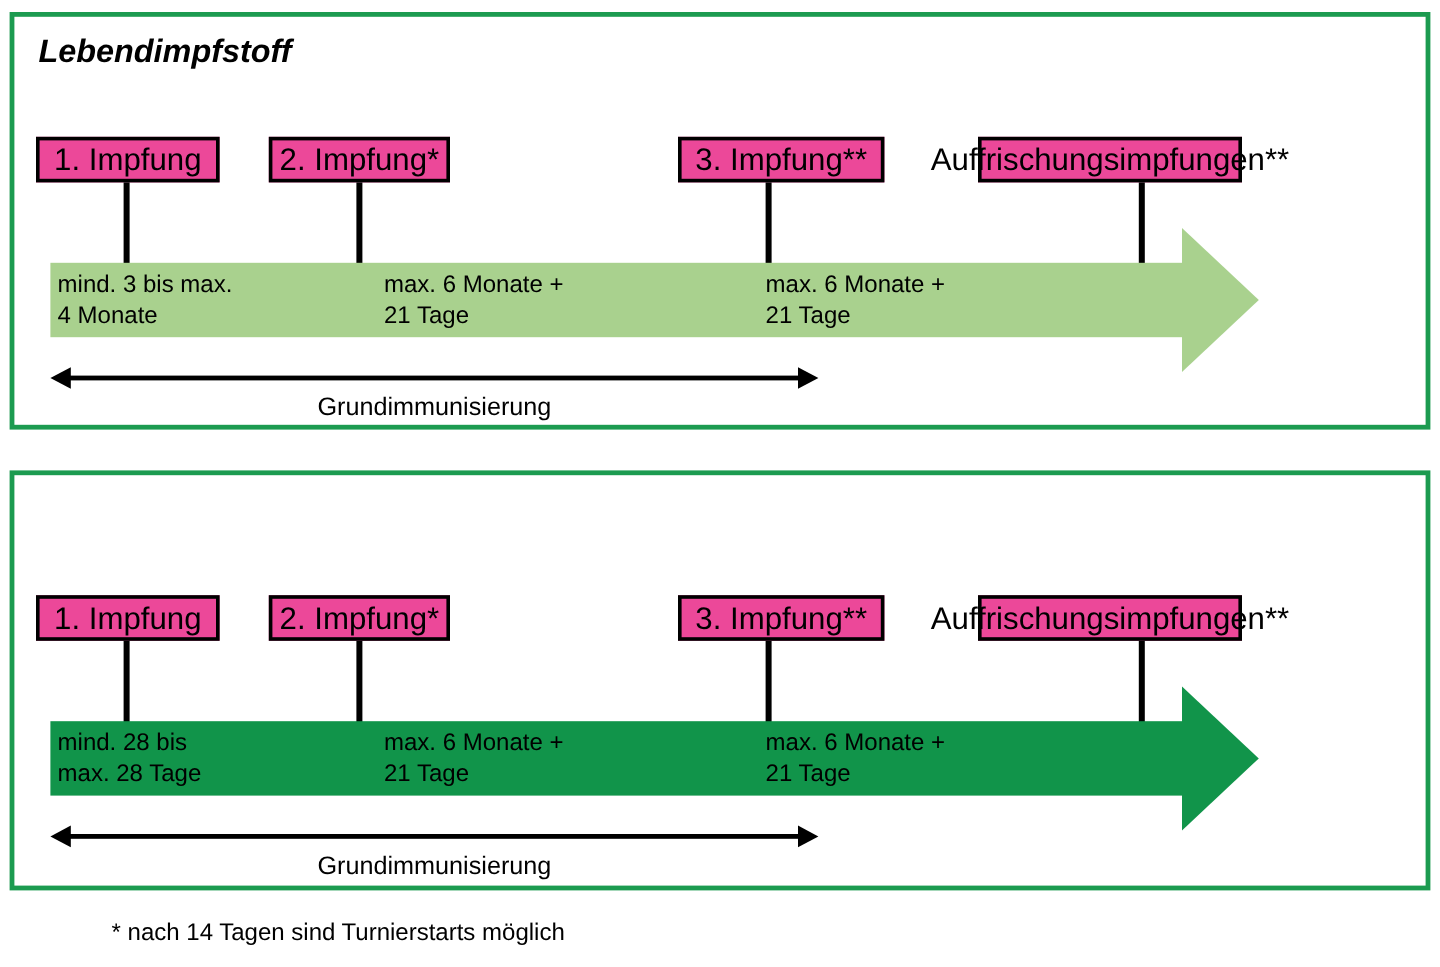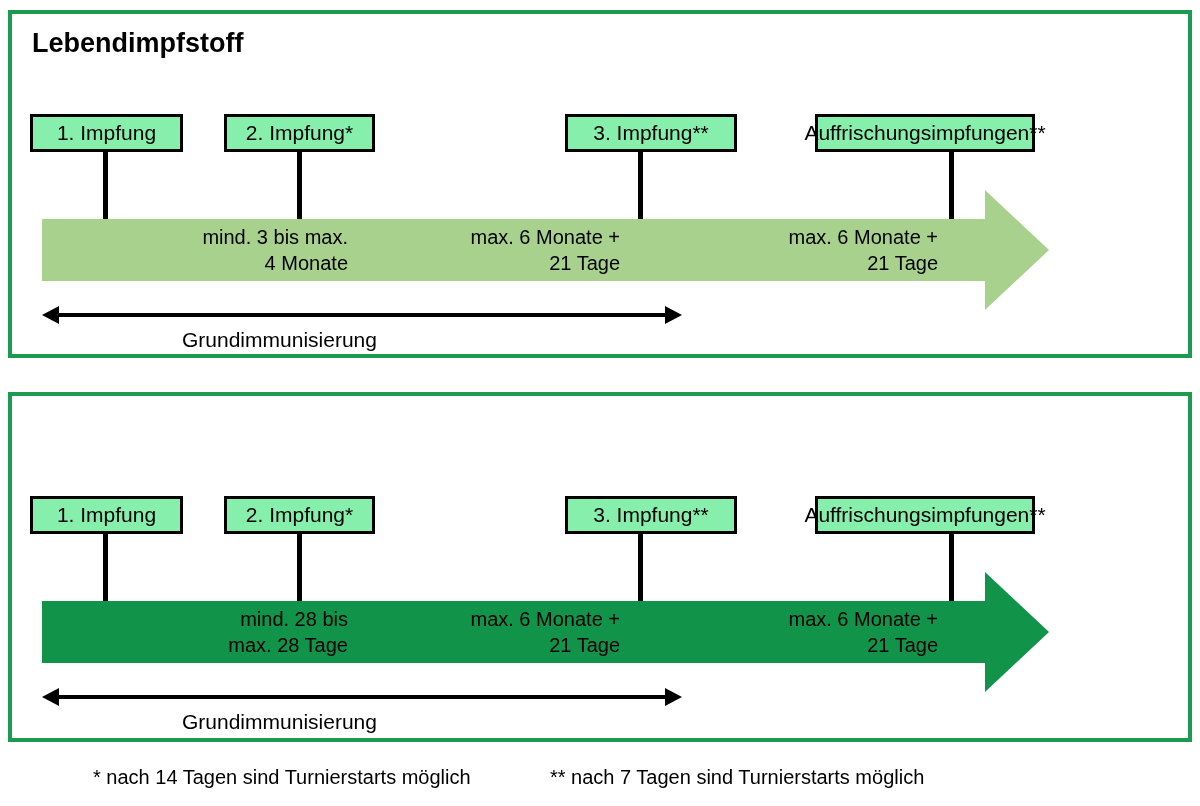--- a/index.html
+++ b/index.html
@@ -38,6 +38,7 @@
     font-size: 27px;
     font-weight: bold;
     white-space: nowrap;
+    font-style: italic;
   }
 
   

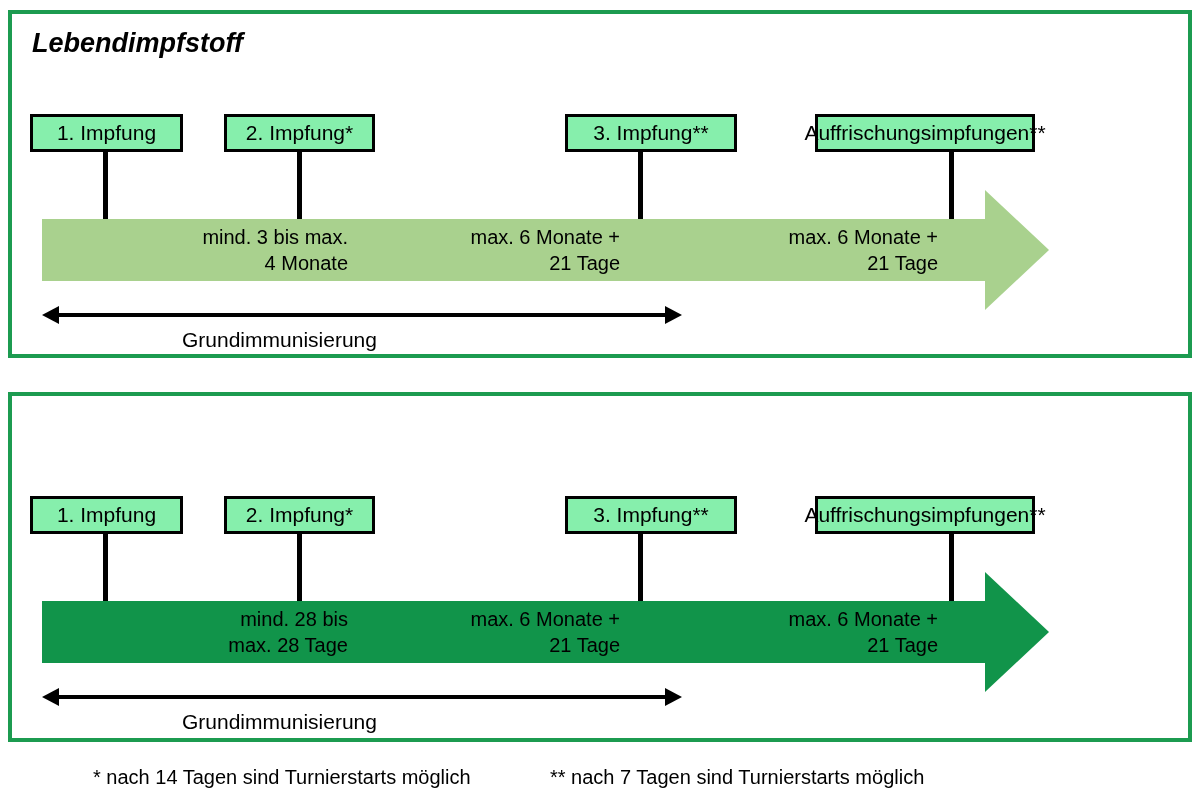--- a/index.html
+++ b/index.html
@@ -47,12 +47,12 @@
     top: 100px;
     height: 38px;
     border: 3px solid #000000;
-    background: #86efac;
+    background: #ec4899;
     box-sizing: border-box;
     display: flex;
     align-items: center;
     justify-content: center;
-    font-size: 21px;
+    font-size: 26px;
     white-space: nowrap;
   }
   .b1 { left: 18px;  width: 153px; }

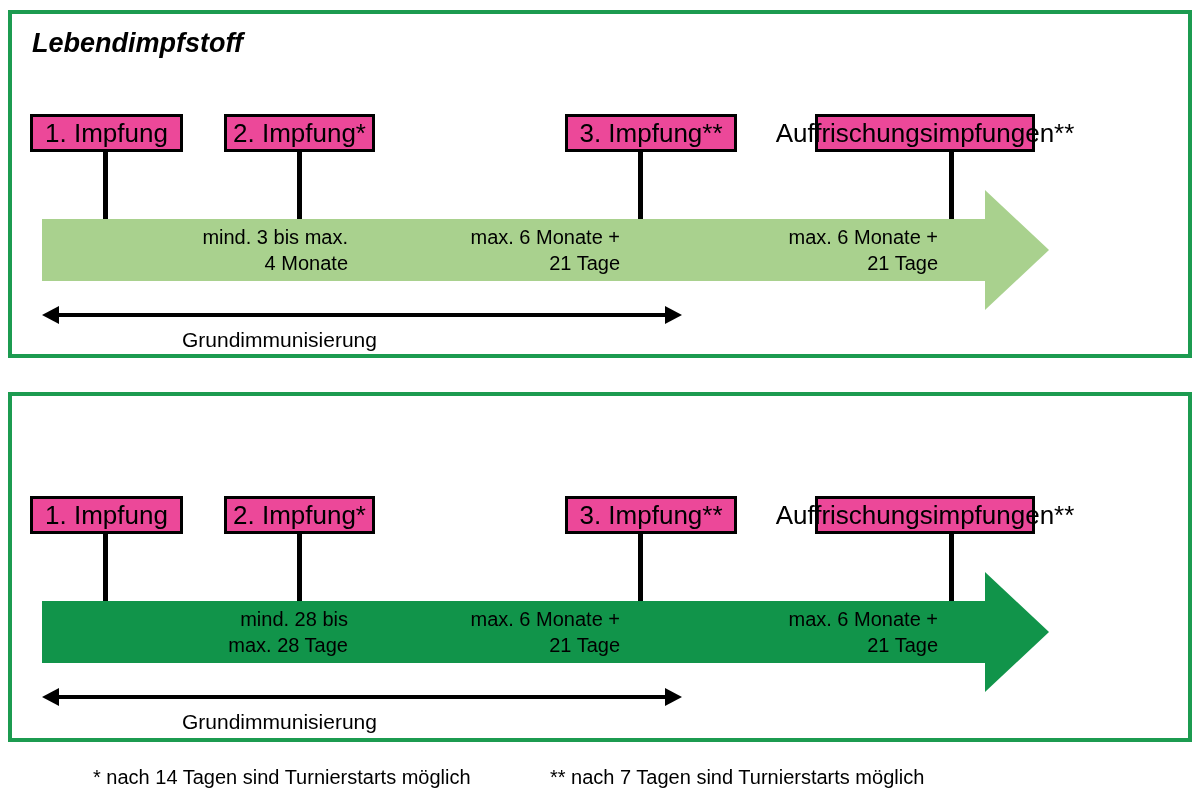--- a/index.html
+++ b/index.html
@@ -115,7 +115,7 @@
     position: absolute;
     top: 210px;
     width: 300px;
-    text-align: right;
+    text-align: left;
     font-size: 20px;
     line-height: 26px;
   }

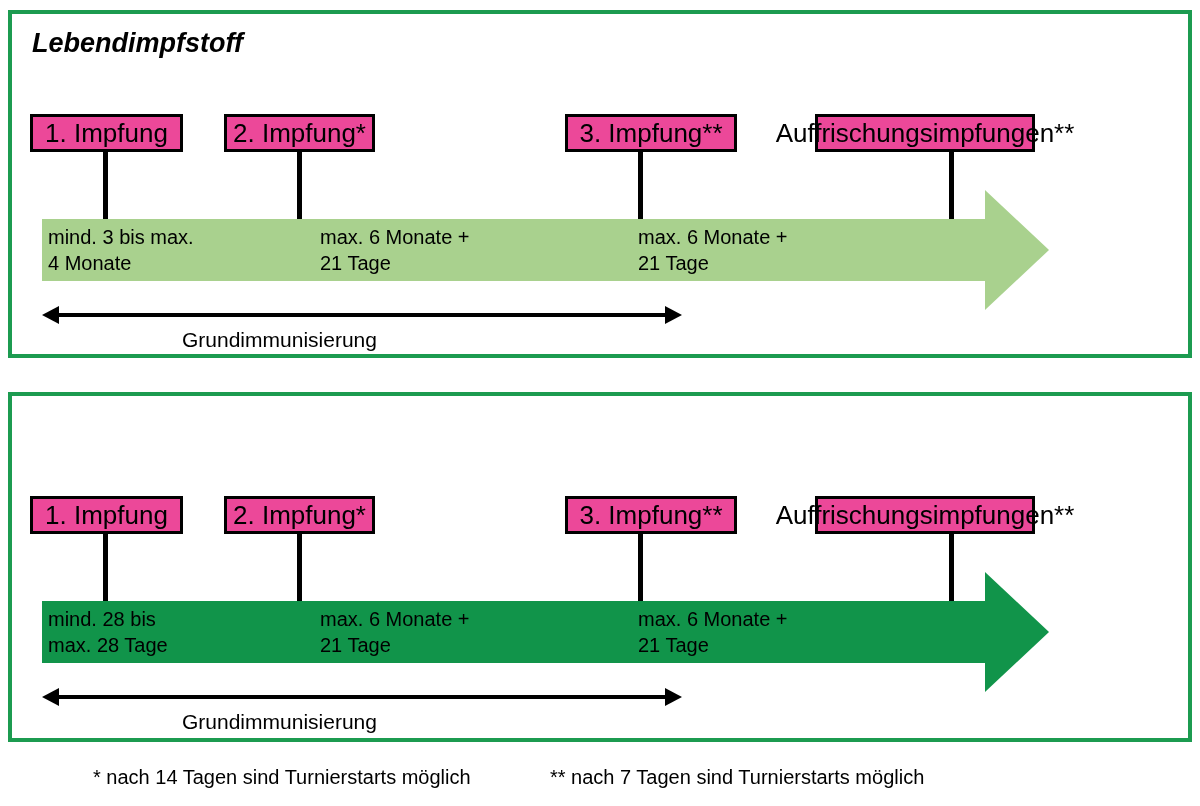--- a/index.html
+++ b/index.html
@@ -164,7 +164,7 @@
     left: 170px;
     top: 314px;
     width: 360px;
-    text-align: left;
+    text-align: center;
     font-size: 21px;
     white-space: nowrap;
   }

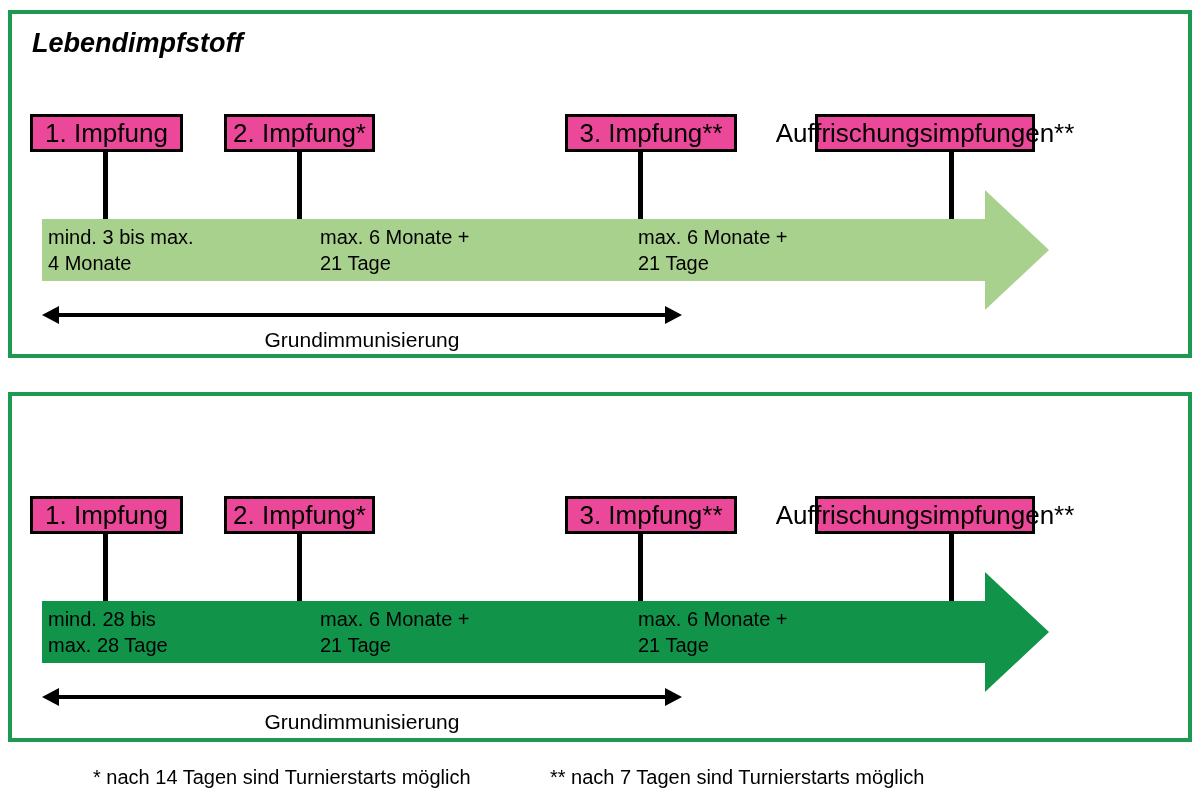--- a/index.html
+++ b/index.html
@@ -302,7 +302,6 @@
 
   <div class="footnotes">
     <span class="fn fn1">* nach 14 Tagen sind Turnierstarts möglich</span>
-    <span class="fn fn2">** nach 7 Tagen sind Turnierstarts möglich</span>
   </div>
 
 </div>

